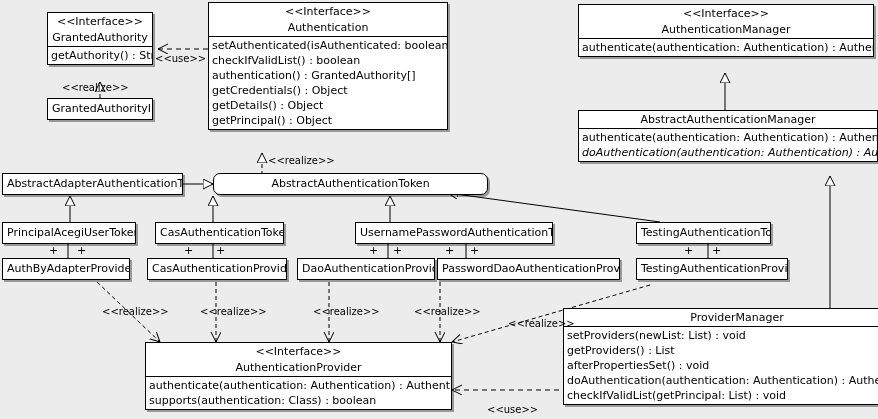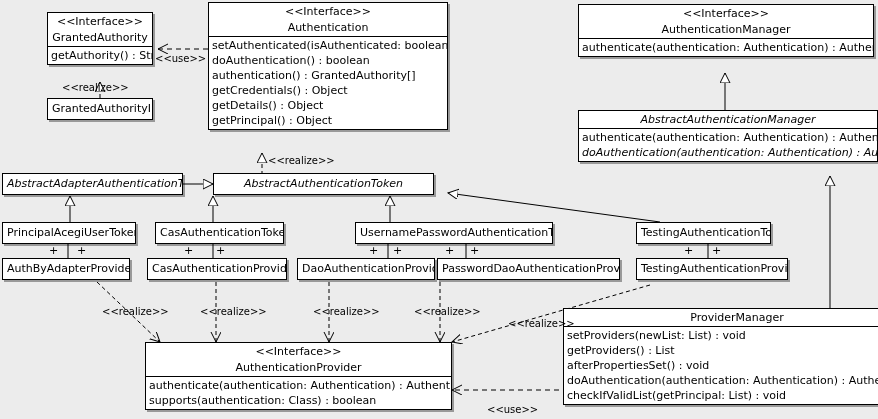--- a/index.html
+++ b/index.html
@@ -175,7 +175,7 @@
     <div class="hdr">Authentication</div>
     <div class="divider ops">
       <div class="op">setAuthenticated(isAuthenticated: boolean) : void</div>
-      <div class="op">doAuthentication() : boolean</div>
+      <div class="op">checkIfValidList() : boolean</div>
       <div class="op">authentication() : GrantedAuthority[]</div>
       <div class="op">getCredentials() : Object</div>
       <div class="op">getDetails() : Object</div>

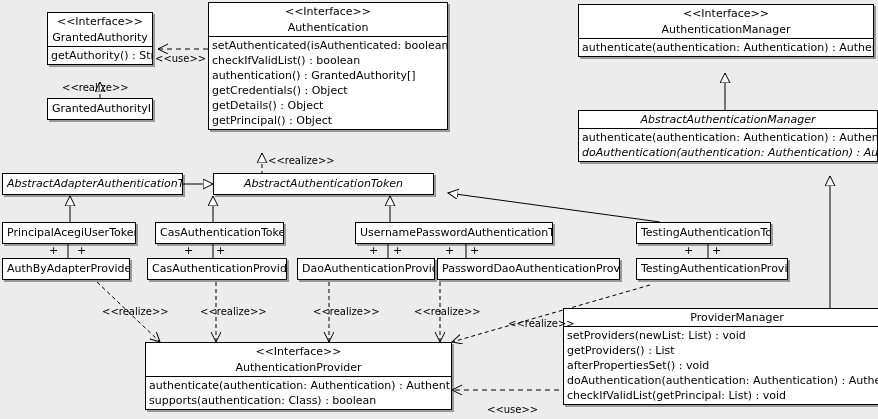--- a/index.html
+++ b/index.html
@@ -34,7 +34,7 @@
     line-height:14px;
     padding:2px 3px 0 3px;
   }
-  .uml .name-italic{font-style:italic;}
+  .uml .name-italic{}
   .uml .divider{border-top:1px solid #000;}
   .uml .ops{padding:1px 0 1px 0;}
   .uml .op{

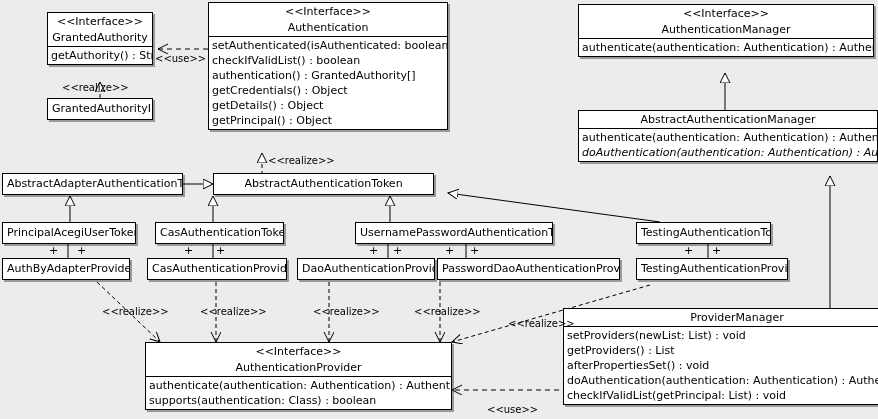--- a/index.html
+++ b/index.html
@@ -203,7 +203,7 @@
     <div class="hdr name-italic">AbstractAdapterAuthenticationToken</div>
   </div>
 
-  <div class="uml compact" style="left:213px;top:173px;width:221px;">
+  <div class="uml compact" style="left:213px;top:173px;width:275px;border-radius:7px;">
     <div class="hdr name-italic">AbstractAuthenticationToken</div>
   </div>
 

